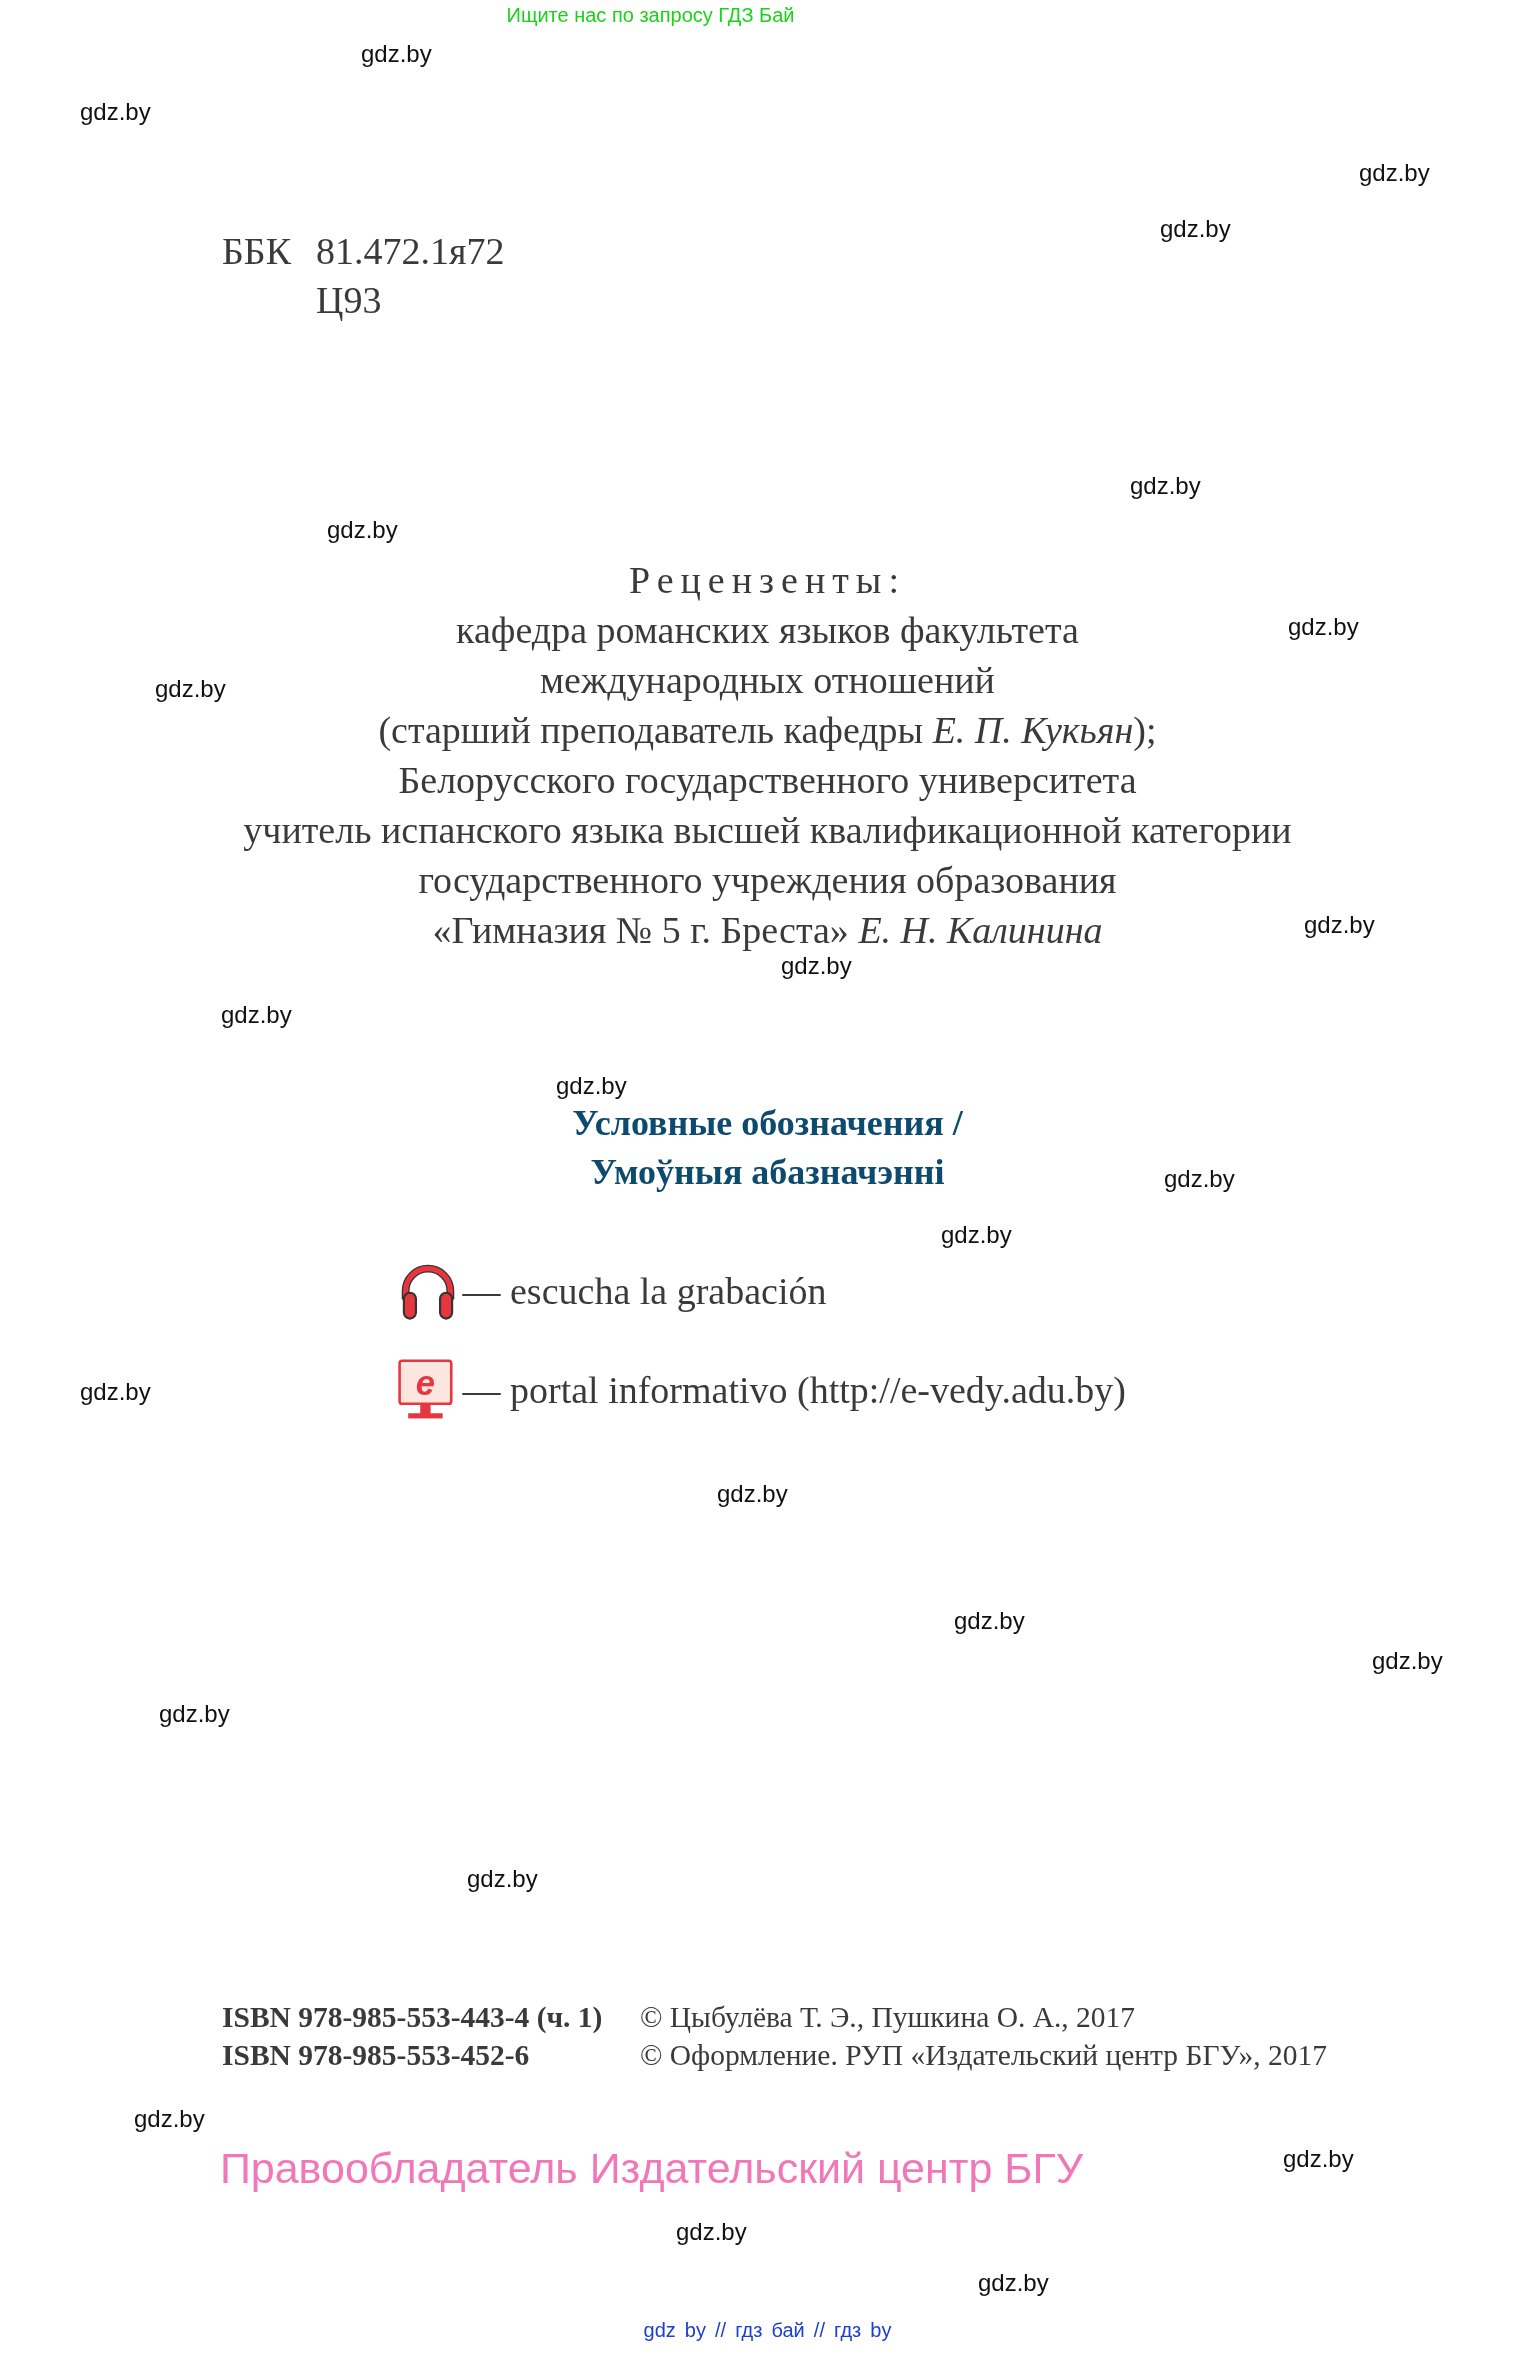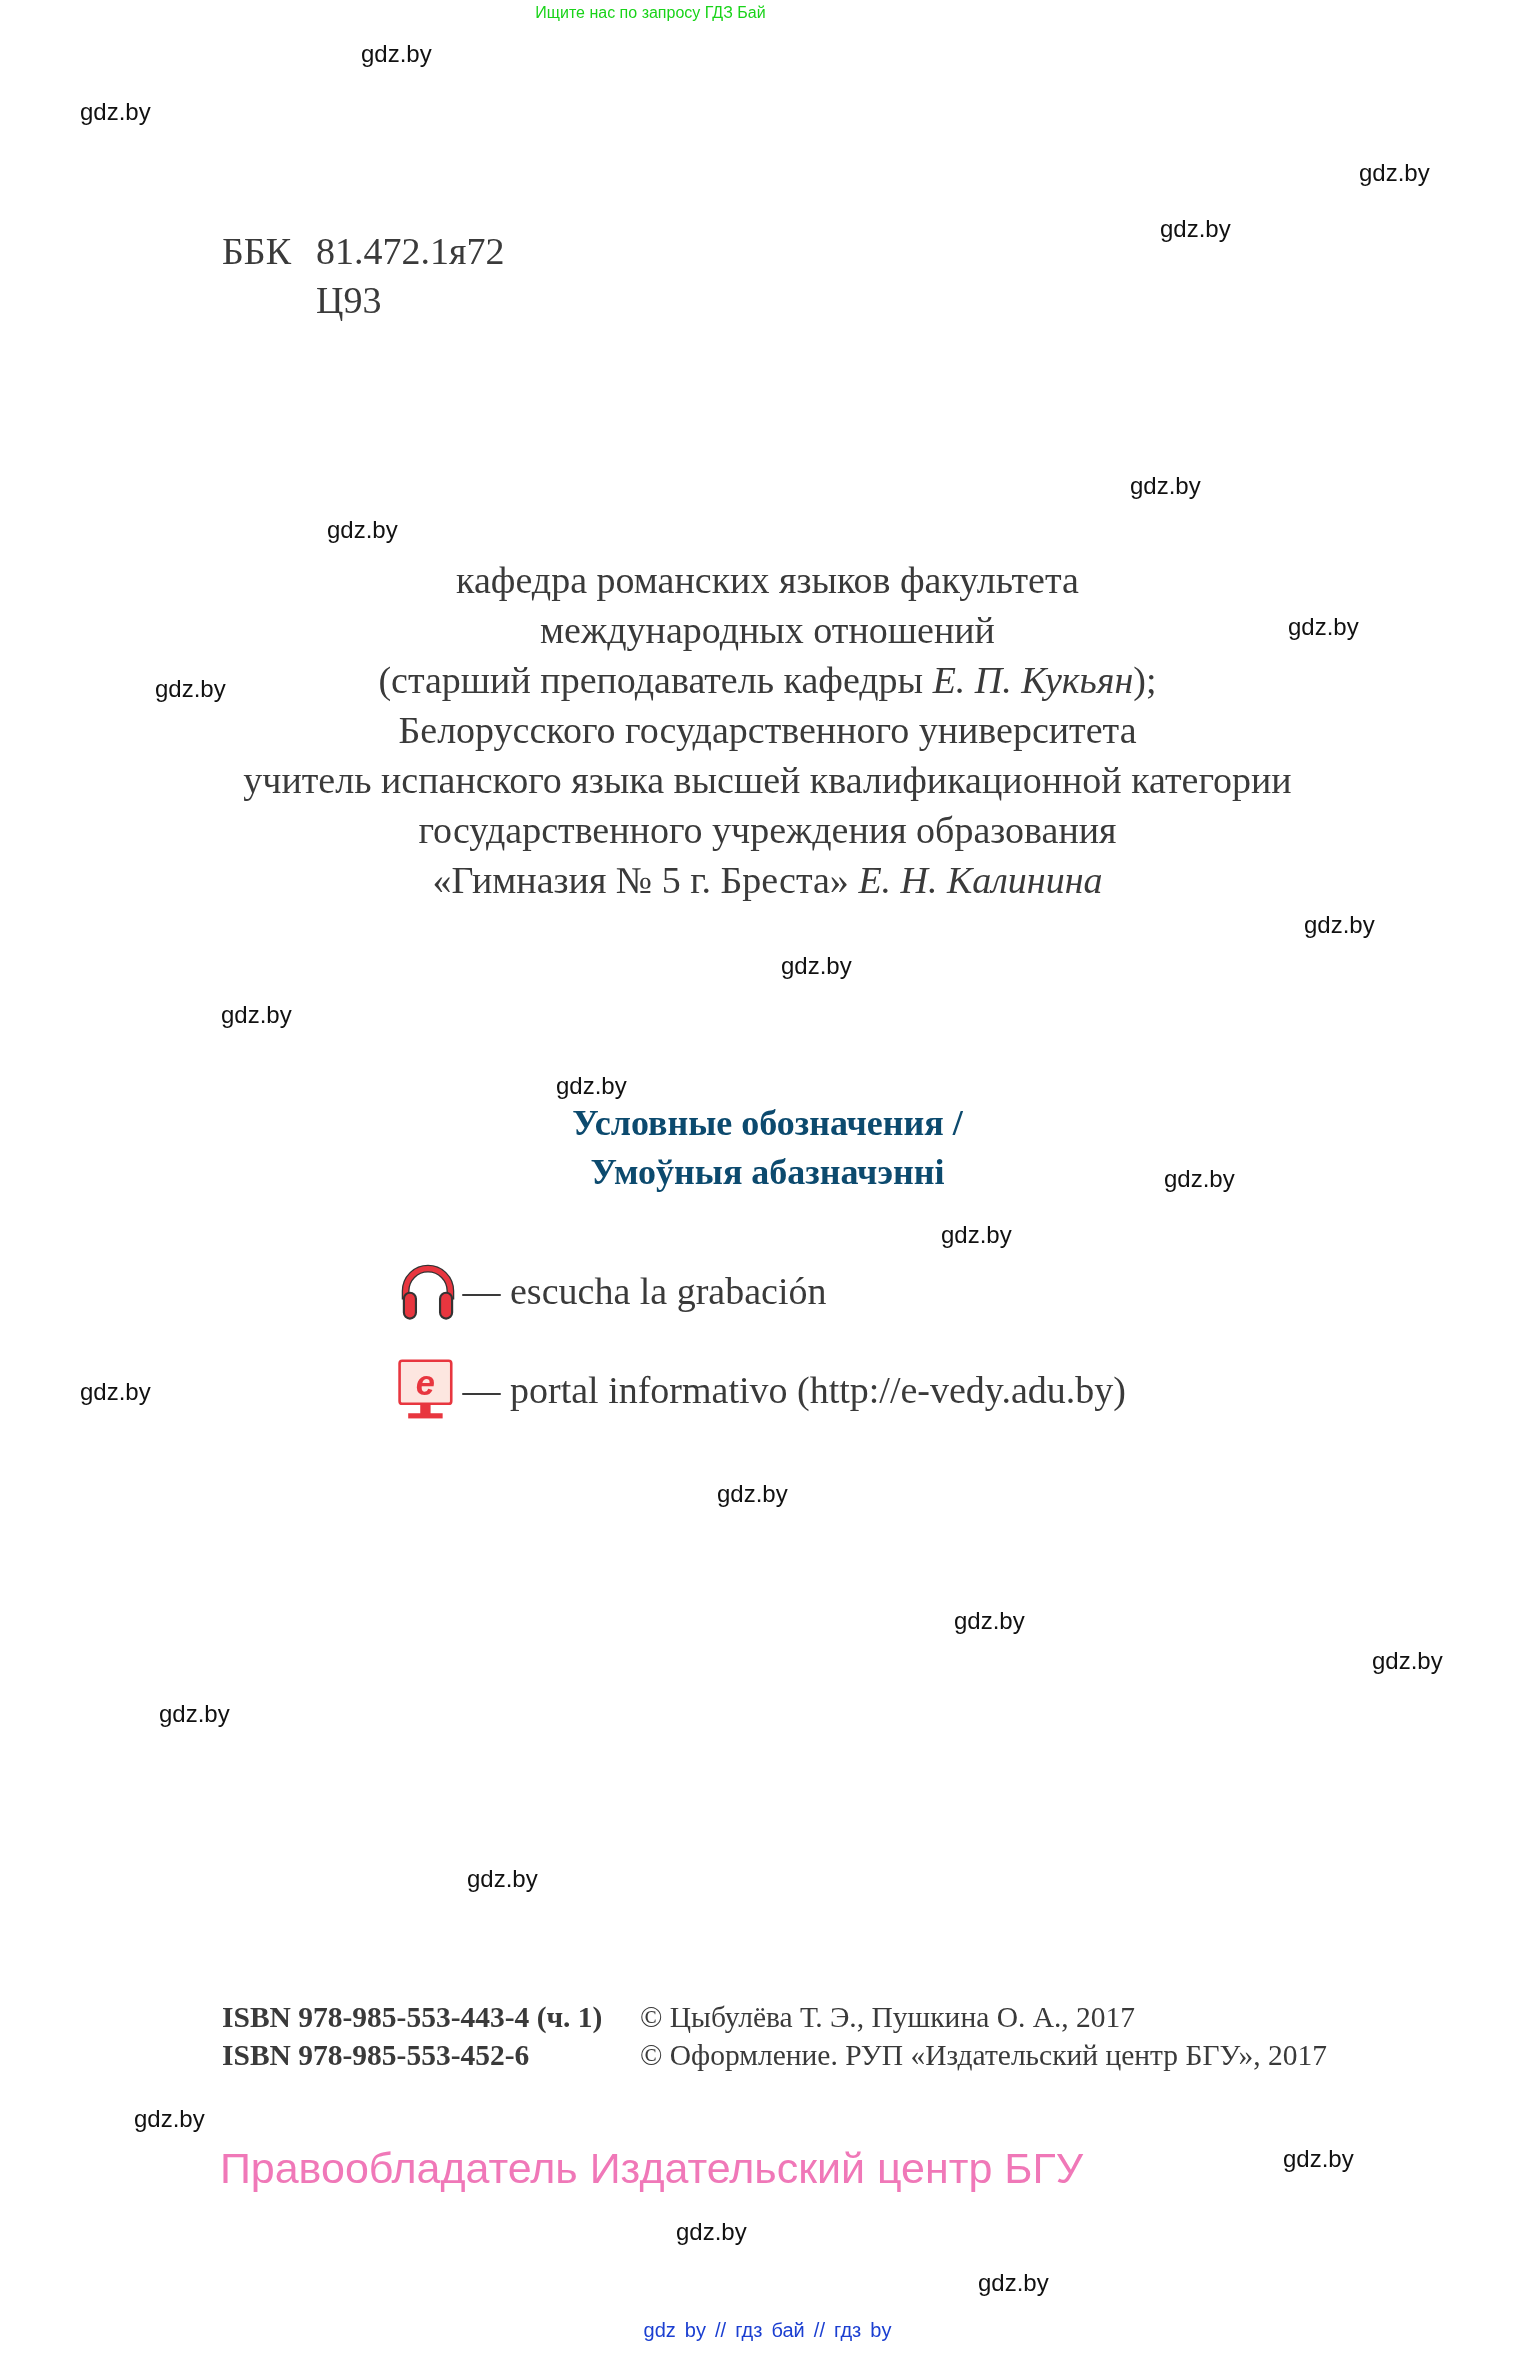--- a/index.html
+++ b/index.html
@@ -8,7 +8,7 @@
   .serif { font-family:"Liberation Serif","DejaVu Serif",serif; color:#3a3a3a; }
   .sans { font-family:"Liberation Sans","DejaVu Sans",sans-serif; }
   .wm { font-family:"Liberation Sans","DejaVu Sans",sans-serif; font-size:24px; color:#111; }
-  .top-banner { top:3.5px; left:0; width:1301px; text-align:center; font-size:16px; color:#19d319; }
+  .top-banner { top:3.5px; left:0; width:1301px; text-align:center; font-size:20px; color:#19d319; }
   .catalog { left:222px; top:227px; font-size:38px; line-height:49px; }
   .catalog .row { display:flex; }
   .catalog .lbl { width:94px; }

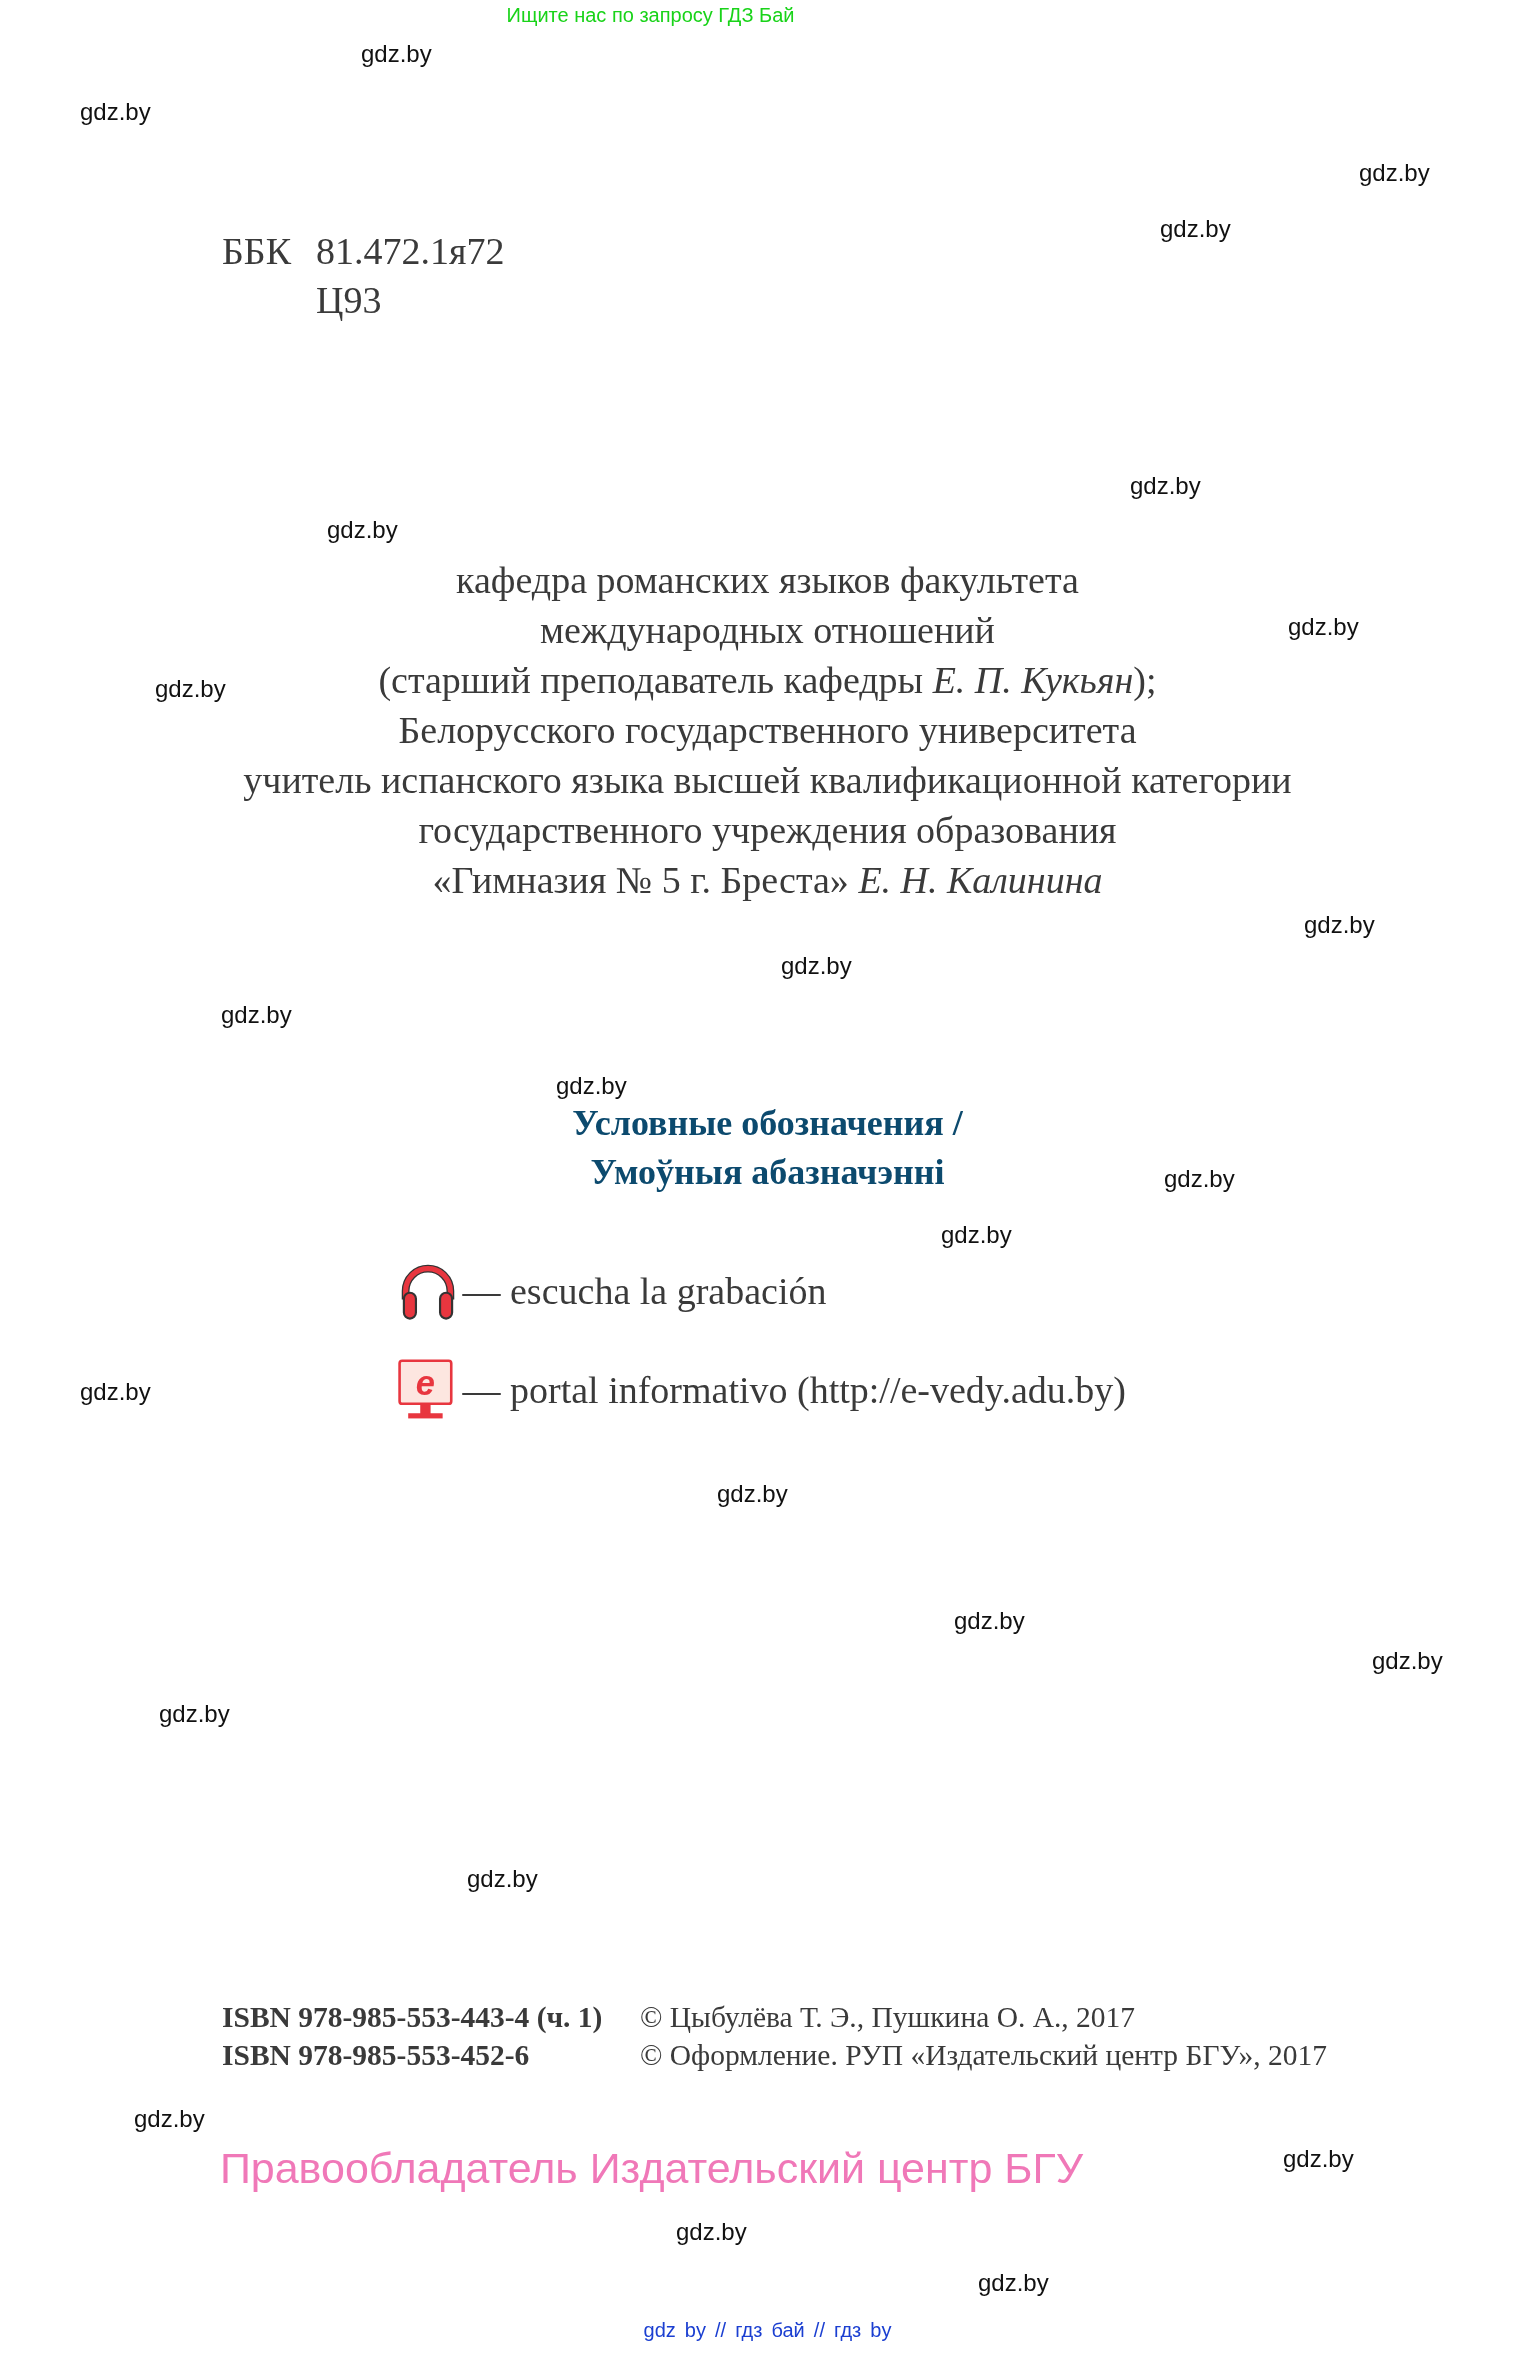--- a/index.html
+++ b/index.html
@@ -66,6 +66,7 @@
 </div>
 
 <div class="abs serif reviewers">
+  <div class="title">Рецензенты:</div>
   <div>кафедра романских языков факультета</div>
   <div>международных отношений</div>
   <div><span>(старший преподаватель кафедры </span><i>Е. П. Кукьян</i><span>);</span></div>

